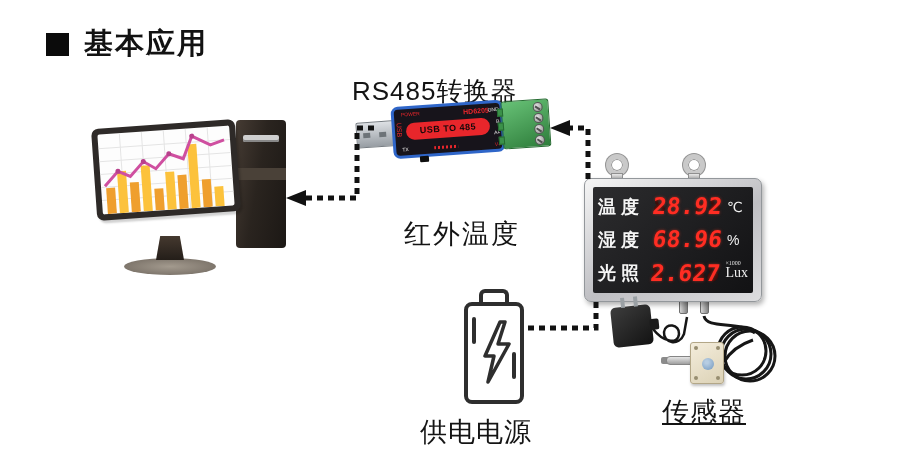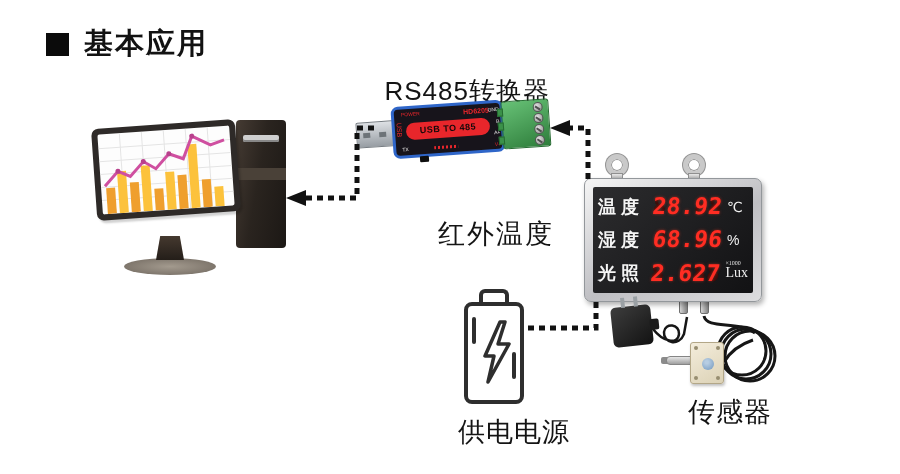--- a/index.html
+++ b/index.html
@@ -12,7 +12,7 @@
   .title-square { width:23px; height:23px; background:#0b0b0b; }
 
   
-  .dlabel { position:absolute; color:#141414; font-size:27px; letter-spacing:1px; text-align:right; }
+  .dlabel { position:absolute; color:#141414; font-size:27px; letter-spacing:1px; text-align:left; }
 
   
   .tower { position:absolute; left:236px; top:120px; width:50px; height:128px; z-index:1;

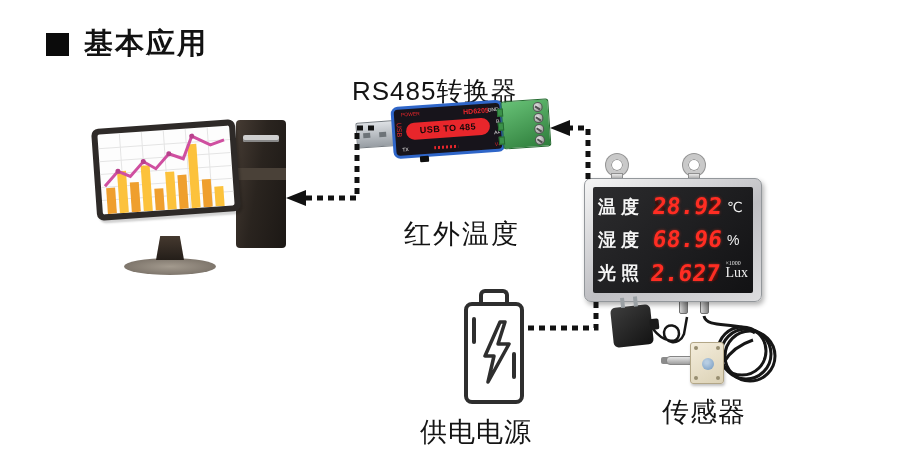--- a/index.html
+++ b/index.html
@@ -275,7 +275,7 @@
     <div class="sdot" style="right:3px; bottom:3px;"></div>
     <div class="sensor-eye"></div>
   </div>
-  <div class="dlabel" style="left:662px; top:394px; width:110px;">传感器</div>
+  <div class="dlabel" style="left:662px; top:394px; width:110px;text-decoration:underline;">传感器</div>
 
   <svg class="overlay" width="900" height="474" viewBox="0 0 900 474">
     <path d="M374 128 H357 V198 H306" fill="none" stroke="#111" stroke-width="5" stroke-dasharray="6 5"></path>

